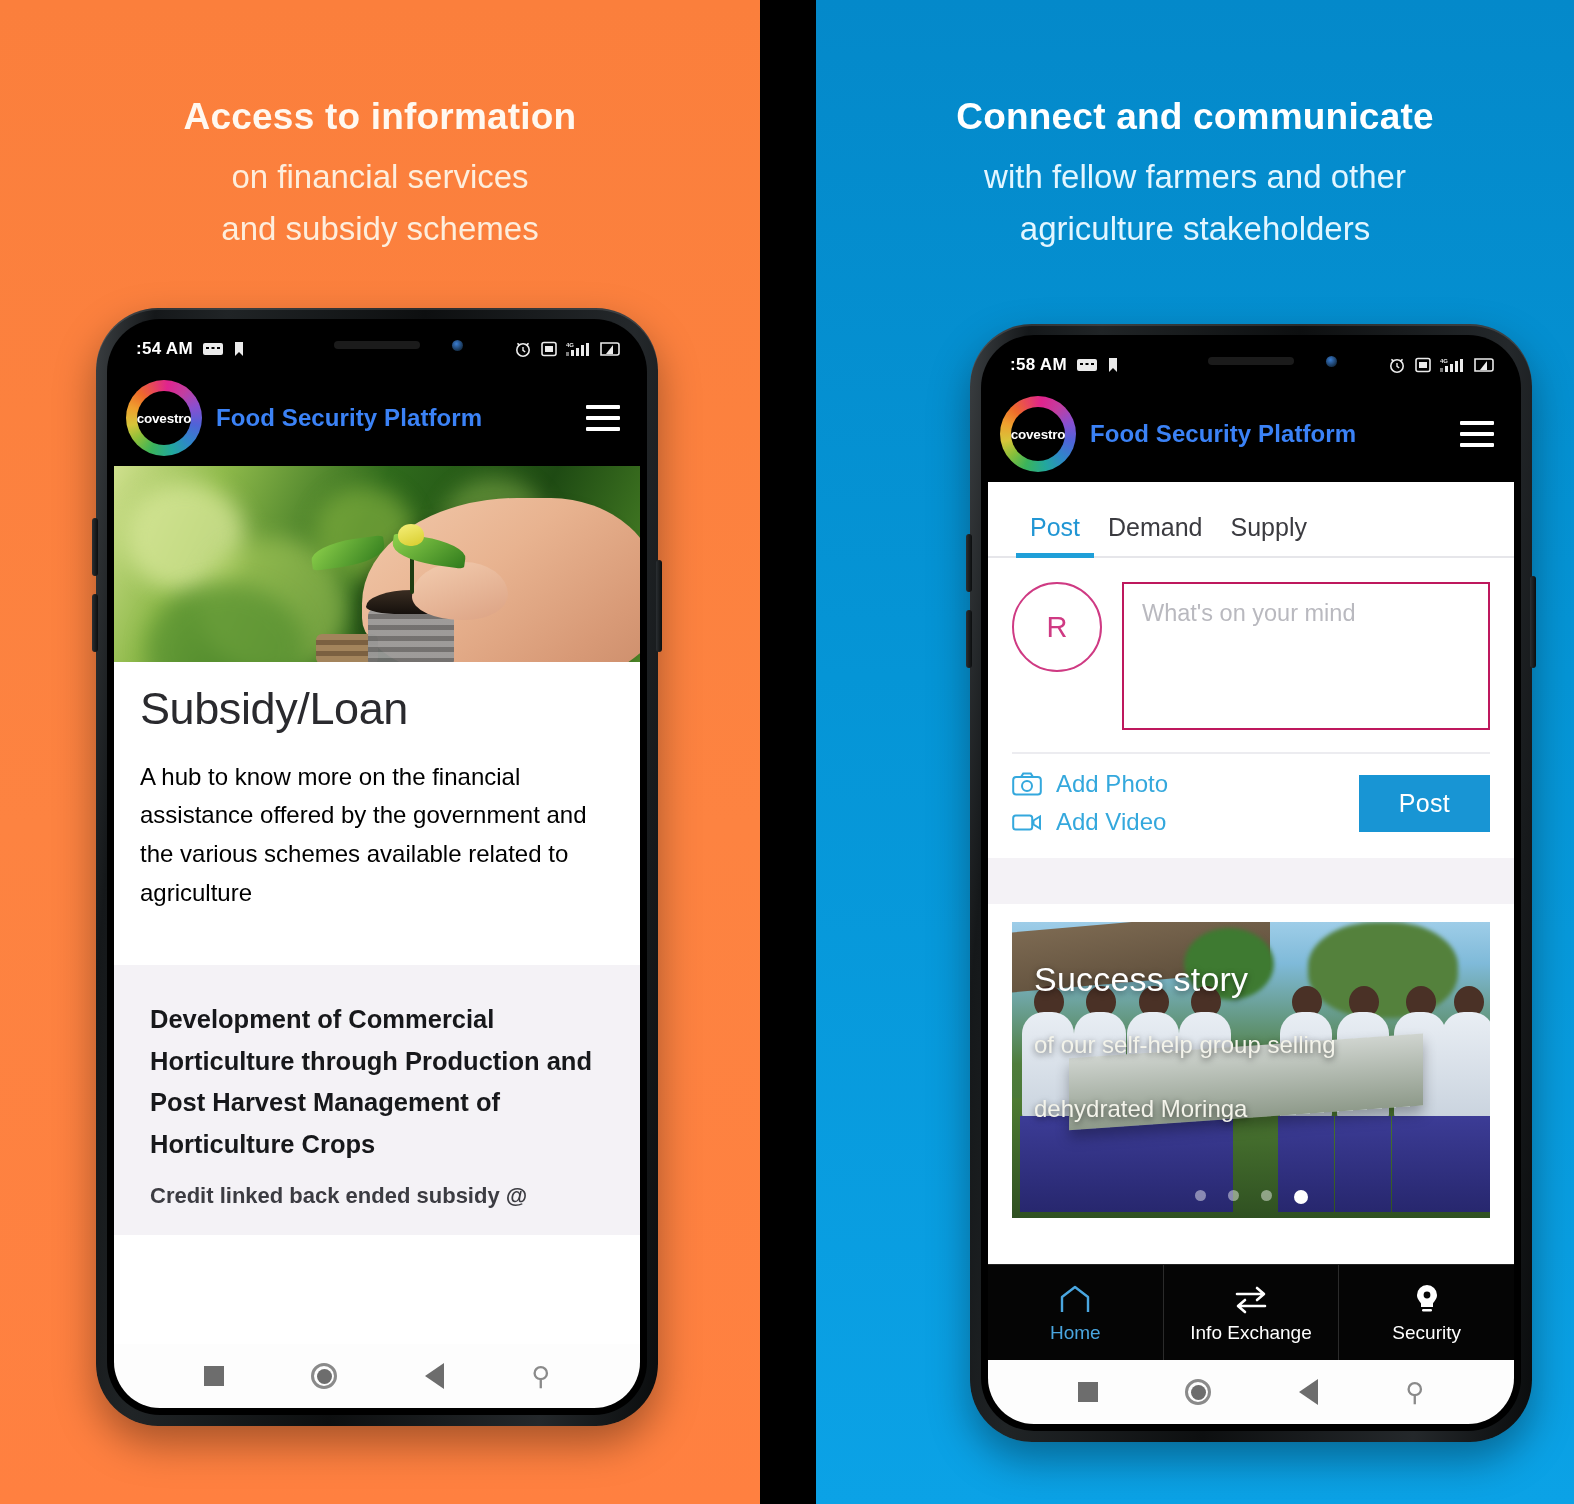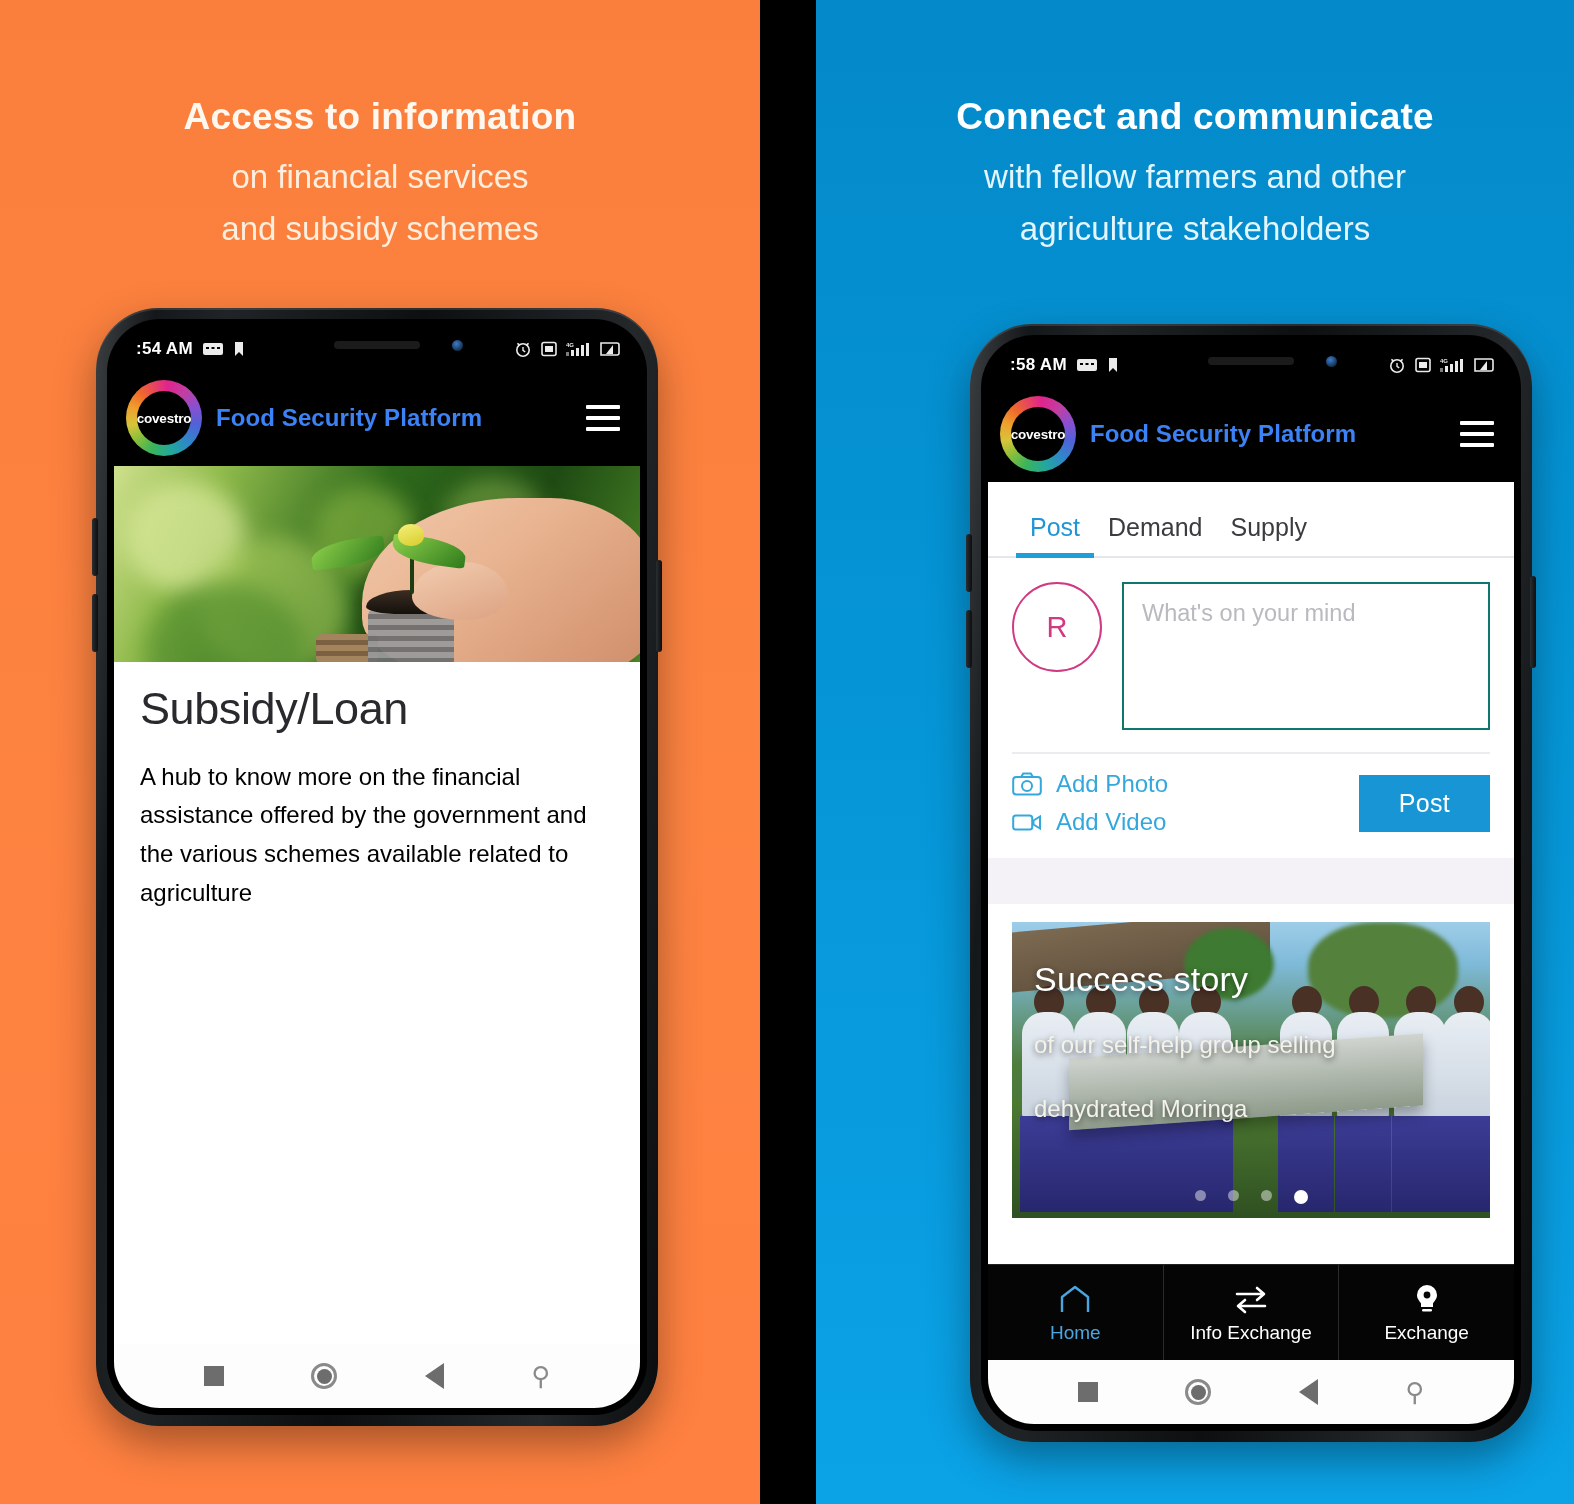--- a/index.html
+++ b/index.html
@@ -202,7 +202,7 @@
     color:#cf3a83; font-size: 29px; flex:0 0 auto; background:#fff;
   }
   .textbox {
-    flex:1 1 auto; height: 148px; border: 2px solid #0f766e; background:#fff;
+    flex:1 1 auto; height: 148px; border: 2px solid #be185d; background:#fff;
     padding: 16px 18px; font-size: 23.5px; color:#b9b9bf;
   }
   .composer-actions {

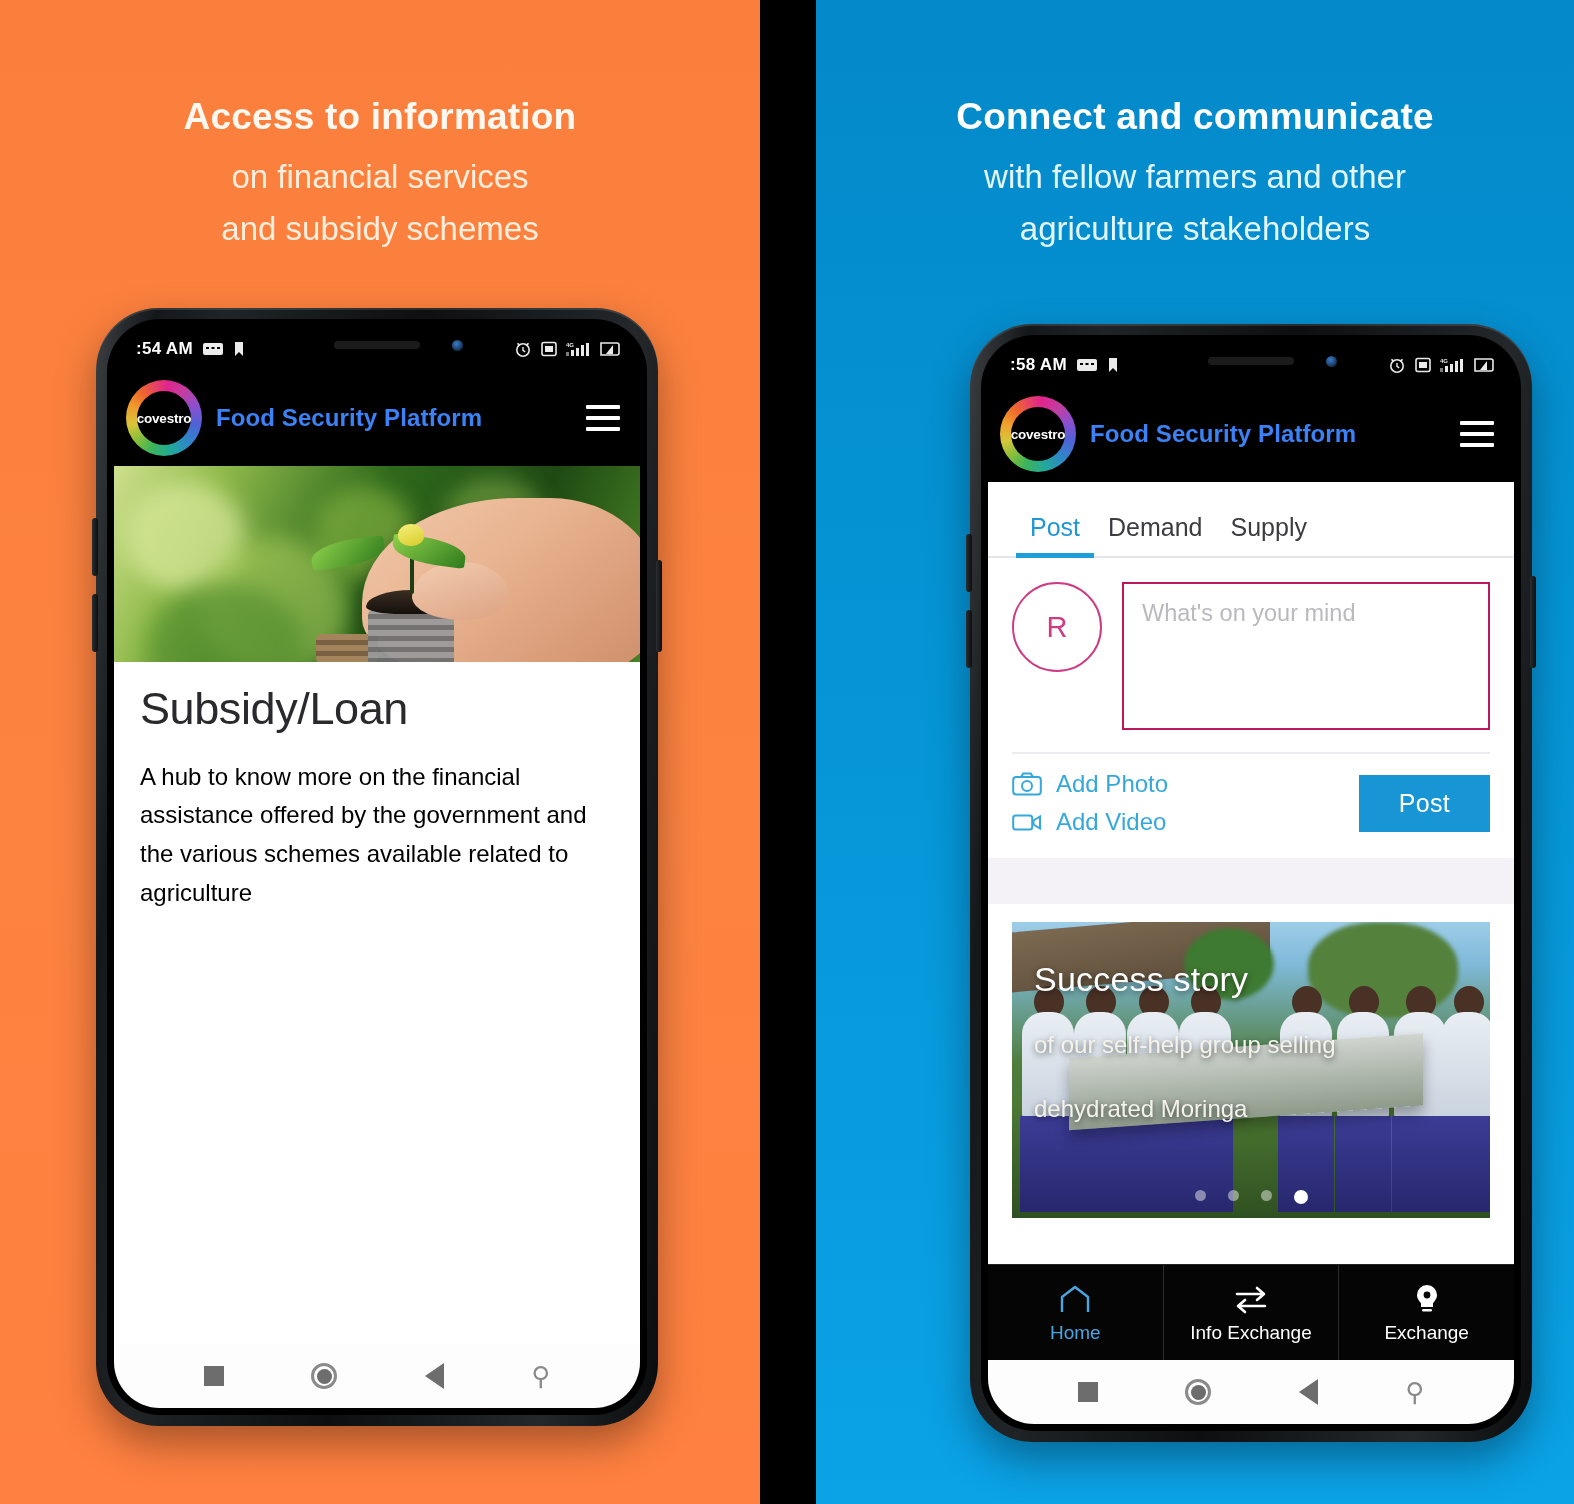--- a/index.html
+++ b/index.html
@@ -375,6 +375,10 @@
                 <div class="page-desc">A hub to know more on the financial assistance offered by the government and the various schemes available related to agriculture</div>
               </div>
 
+              <div class="scheme-card">
+                <div class="scheme-title">Development of Commercial Horticulture through Production and Post Harvest Management of Horticulture Crops</div>
+                <div class="scheme-sub">Credit linked back ended subsidy @</div>
+              </div>
             </div>
 
             <div class="androidnav">

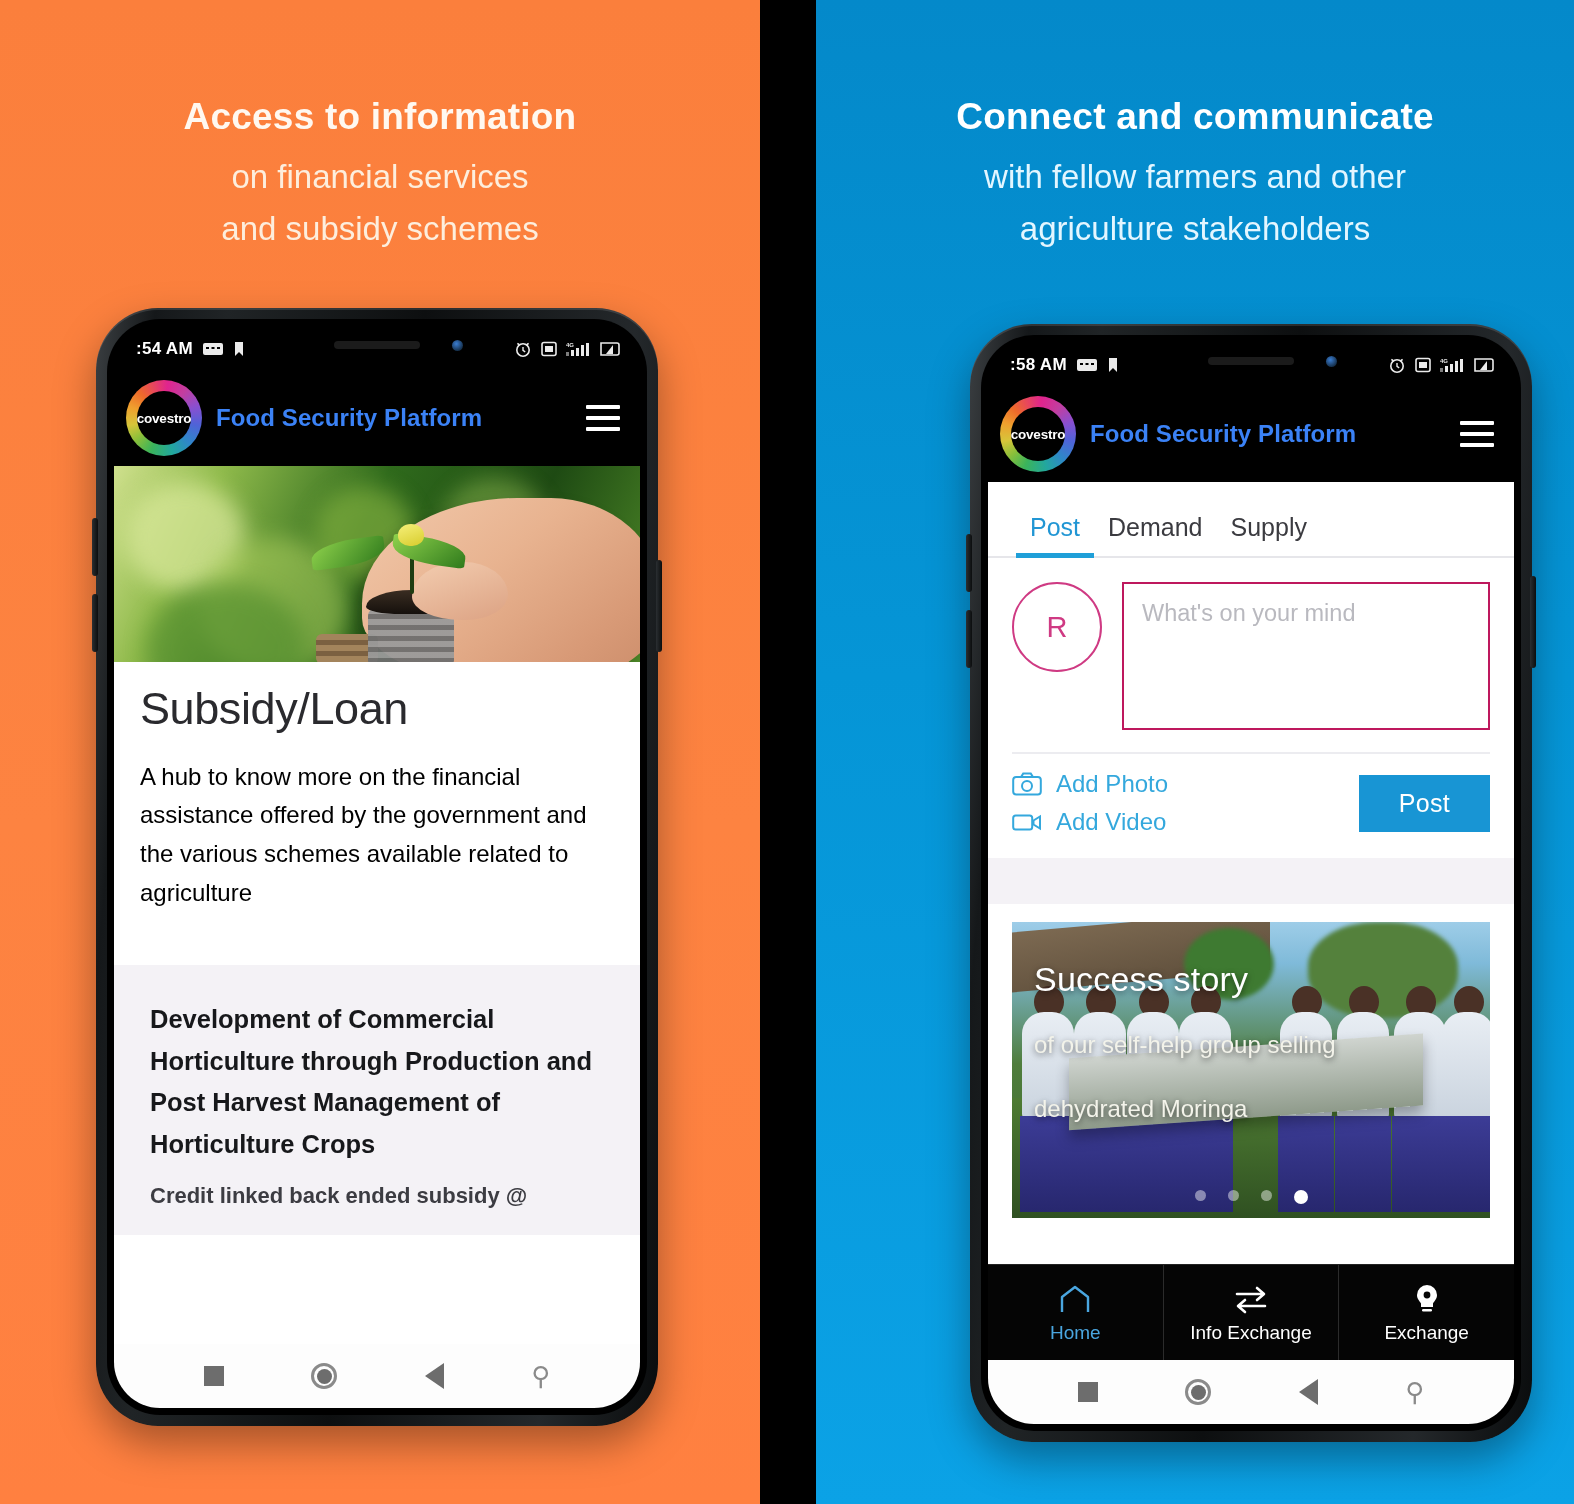--- a/index.html
+++ b/index.html
@@ -593,7 +593,7 @@
                       <circle cx="15" cy="12" r="3.4" fill="#050505"></circle>
                     </svg>
                 </span>
-                <span>Exchange</span>
+                <span>Security</span>
               </div>
             </div>
 

